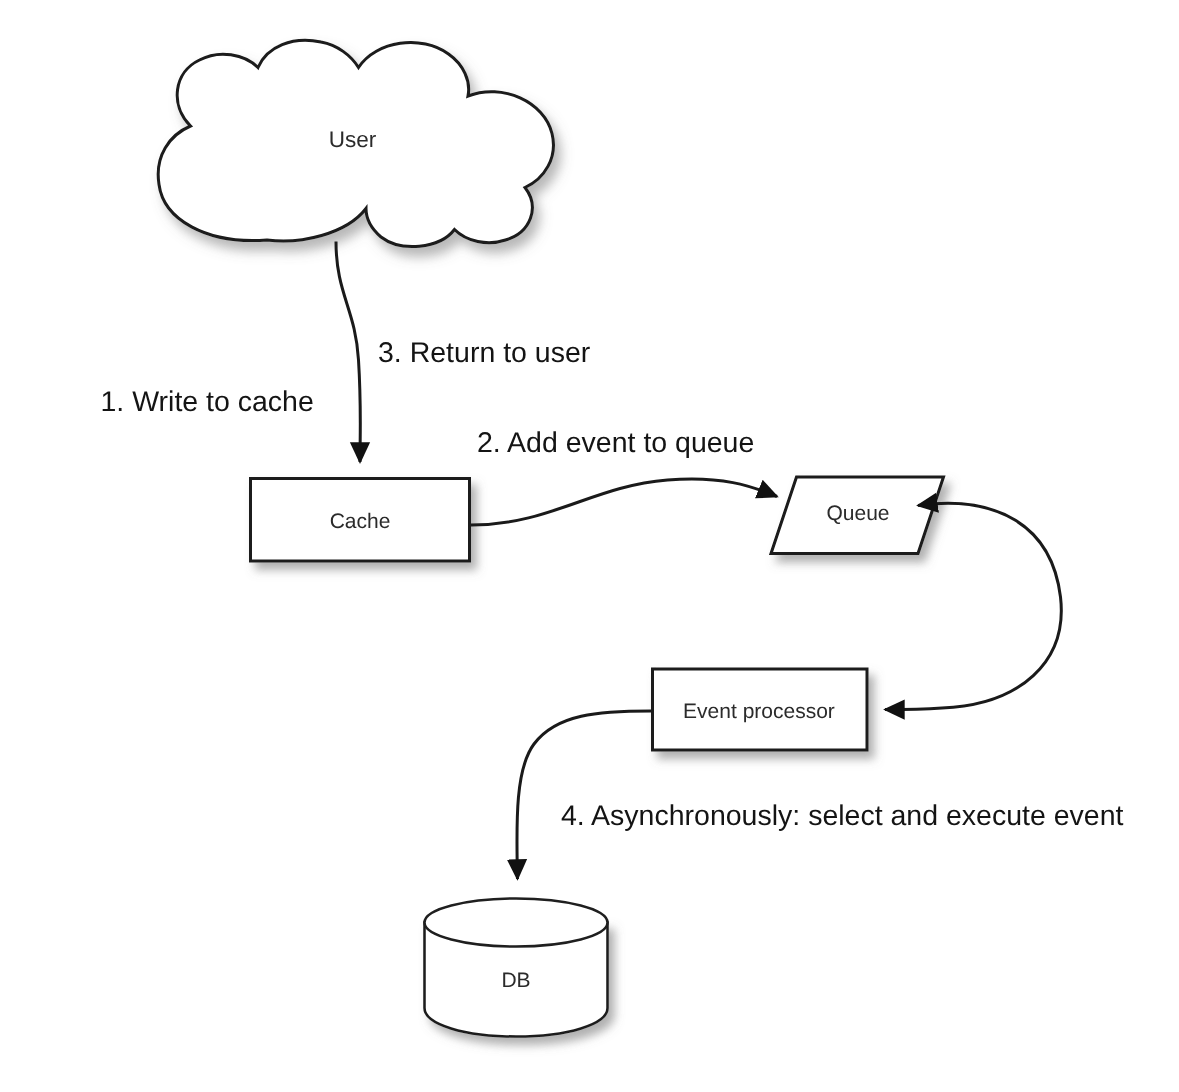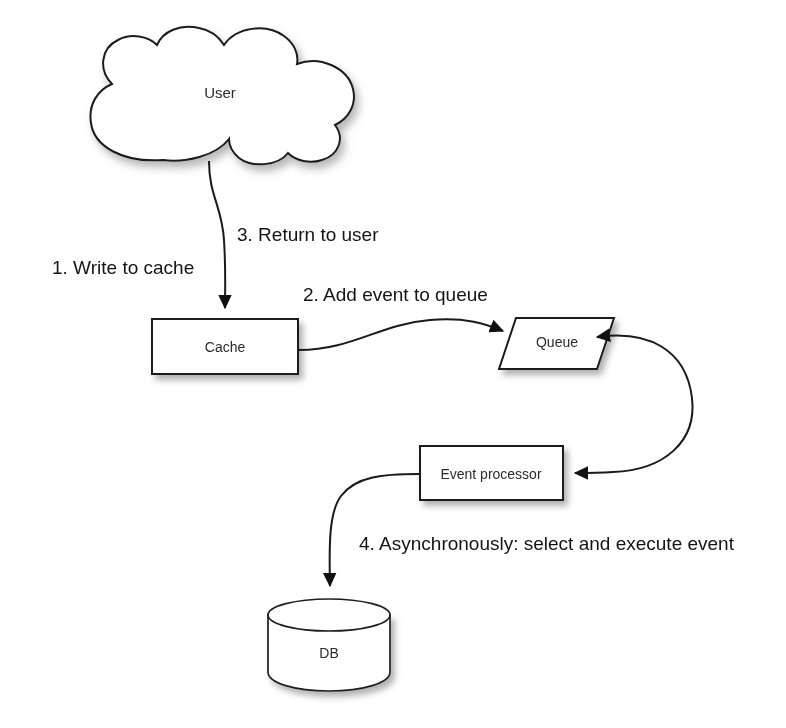--- a/index.html
+++ b/index.html
@@ -18,7 +18,7 @@
   #diagram-root {
     position: absolute;
     top: 0;
-    left: 0;
+    left: 15px;
     width: 628px;
     height: 728px;
   }

